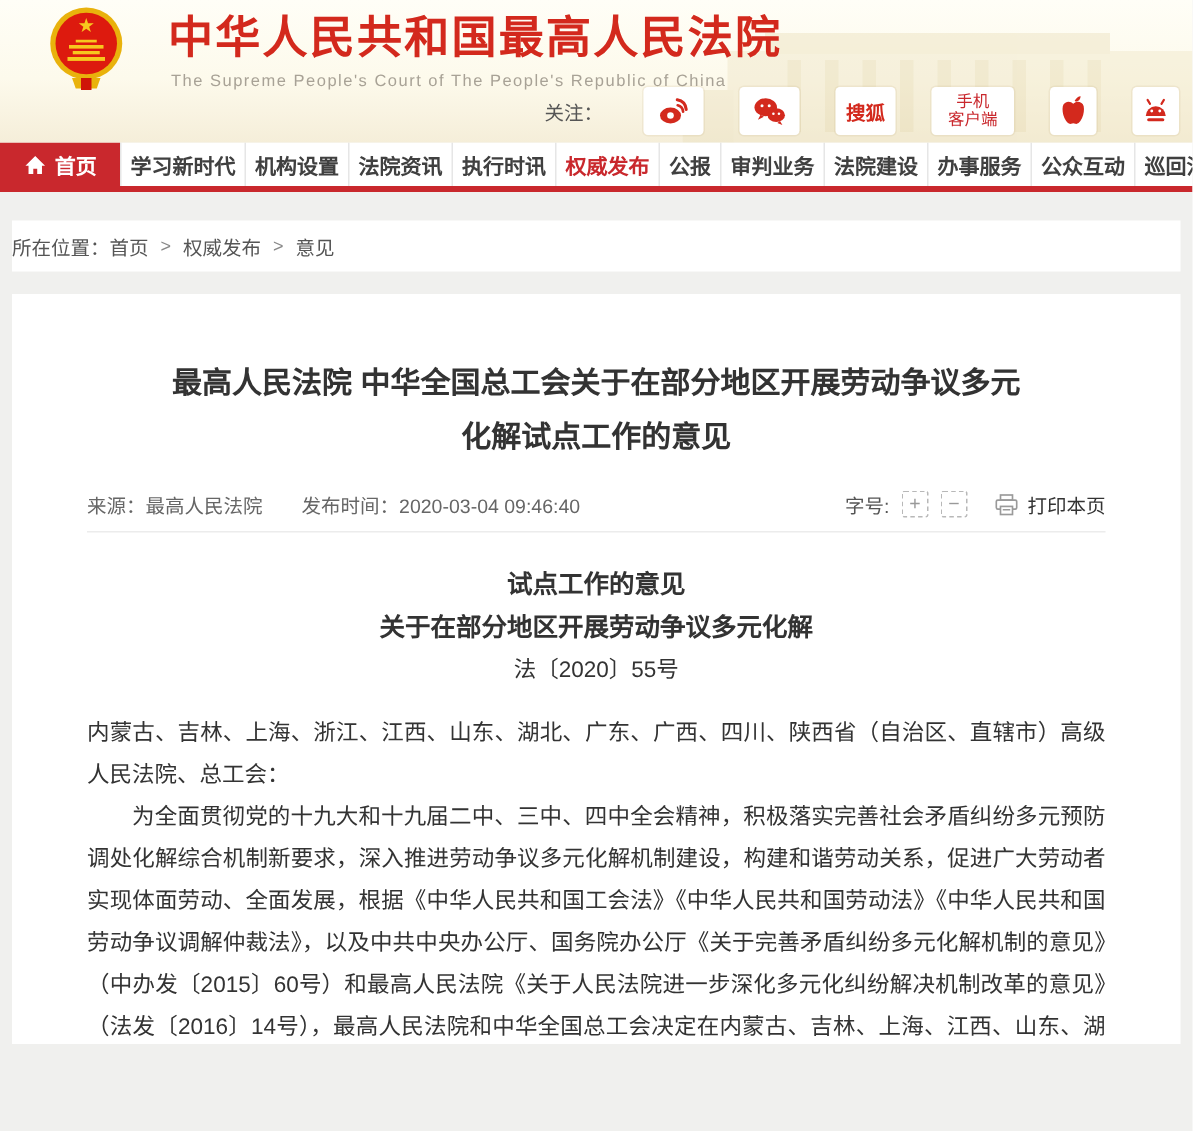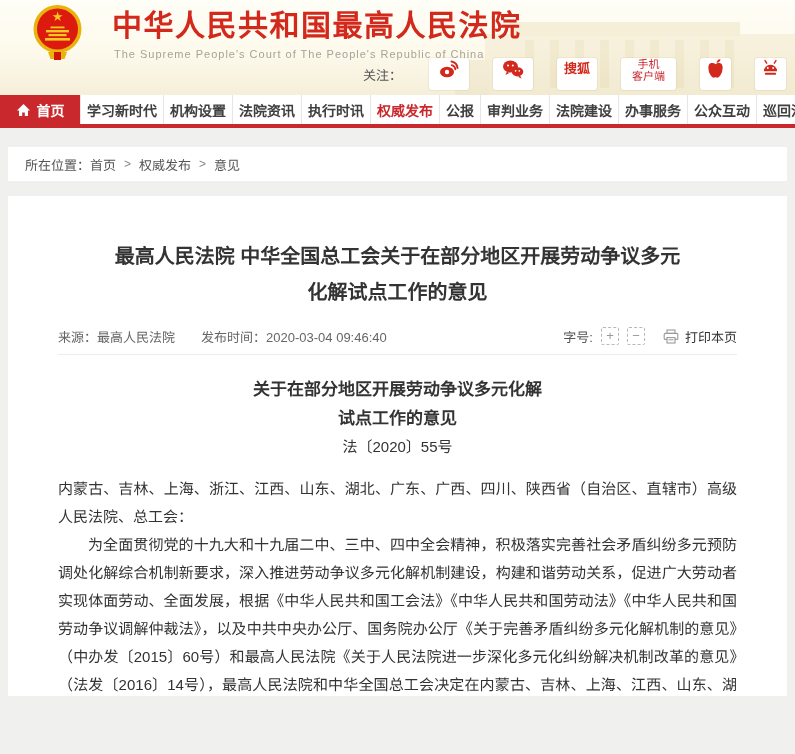--- a/index.html
+++ b/index.html
@@ -21,7 +21,7 @@
 
   .social-row { position: absolute; right: 9px; top: 58px; display: flex; align-items: center; gap: 24px; }
   .follow-label { font-size: 13px; color: #555; margin-right: 3px; }
-  .social-box { background: #fff; border-radius: 3px; height: 32px; display: flex; justify-content: center; box-shadow: 0 0 0 1px rgba(180,160,110,.12); cursor: pointer; }
+  .social-box { background: #fff; border-radius: 3px; height: 32px; display: flex; align-items: center; justify-content: center; box-shadow: 0 0 0 1px rgba(180,160,110,.12); cursor: pointer; }
   .sb-icon { width: 40px; }
   .sb-sq { width: 31px; }
   .sohu-label { font-size: 13px; font-weight: bold; color: #d3291d; }

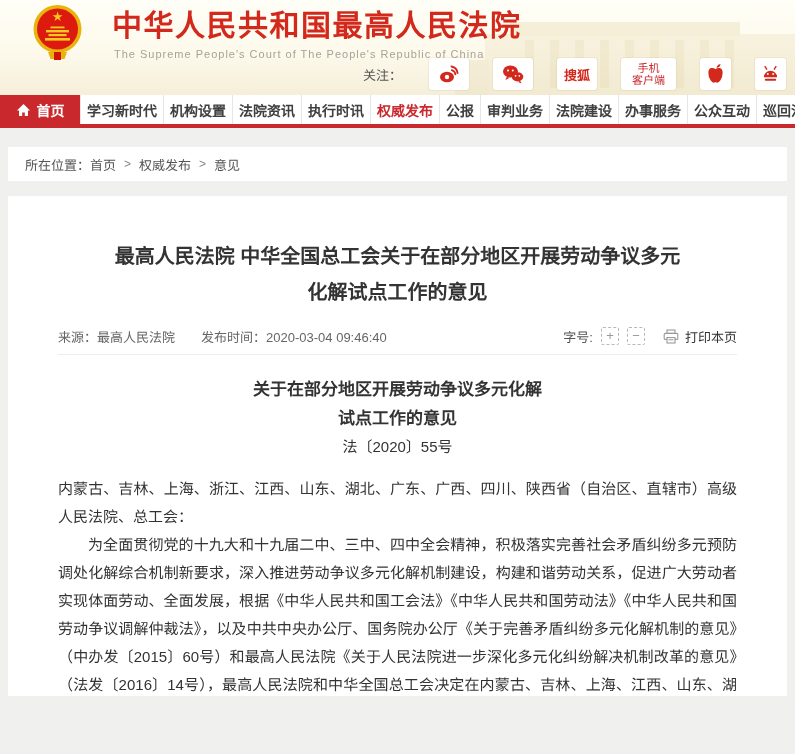--- a/index.html
+++ b/index.html
@@ -36,7 +36,7 @@
   .nav-redbar { height: 4px; background: #c9282d; }
 
   
-  .crumb-bar { margin: 19px 8px 0; background: #fff; height: 34px; display: flex; align-items: center; padding-left: 17px; font-size: 13px; color: #555; }
+  .crumb-bar { margin: 19px 8px 0; background: #fff; height: 34px; display: flex; align-items: center; font-size: 13px; color: #555; }
   .crumb-link { color: #555; text-decoration: none; cursor: pointer; }
   .crumb-sep { margin: 0 8px; color: #888; font-size: 12px; }
 

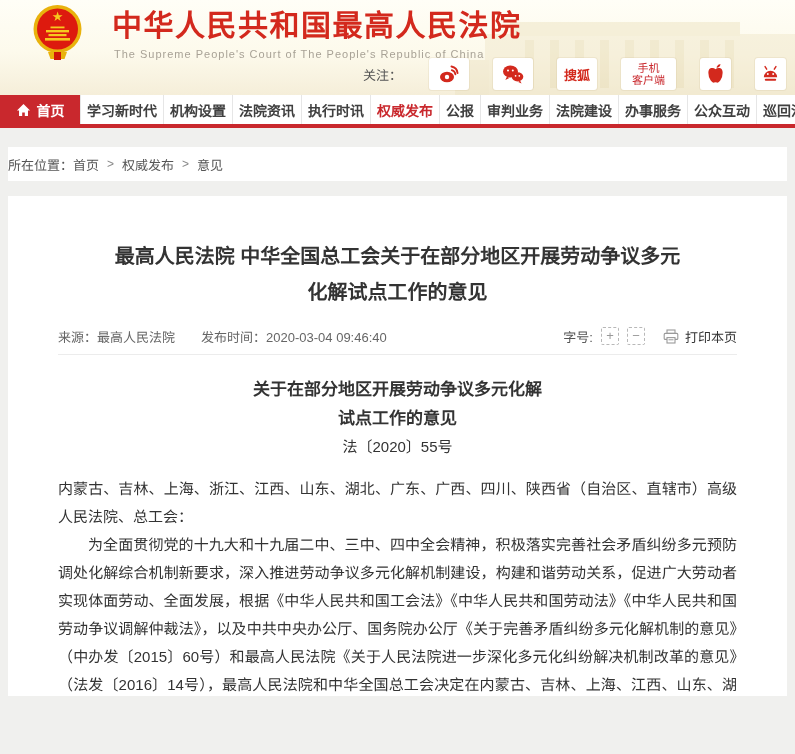--- a/index.html
+++ b/index.html
@@ -217,8 +217,8 @@
   <div class="divider"></div>
 
   <div class="doc-headings">
+    <p class="doc-h">试点工作的意见</p>
     <p class="doc-h">关于在部分地区开展劳动争议多元化解</p>
-    <p class="doc-h">试点工作的意见</p>
     <p class="doc-no">法〔2020〕55号</p>
   </div>
 

